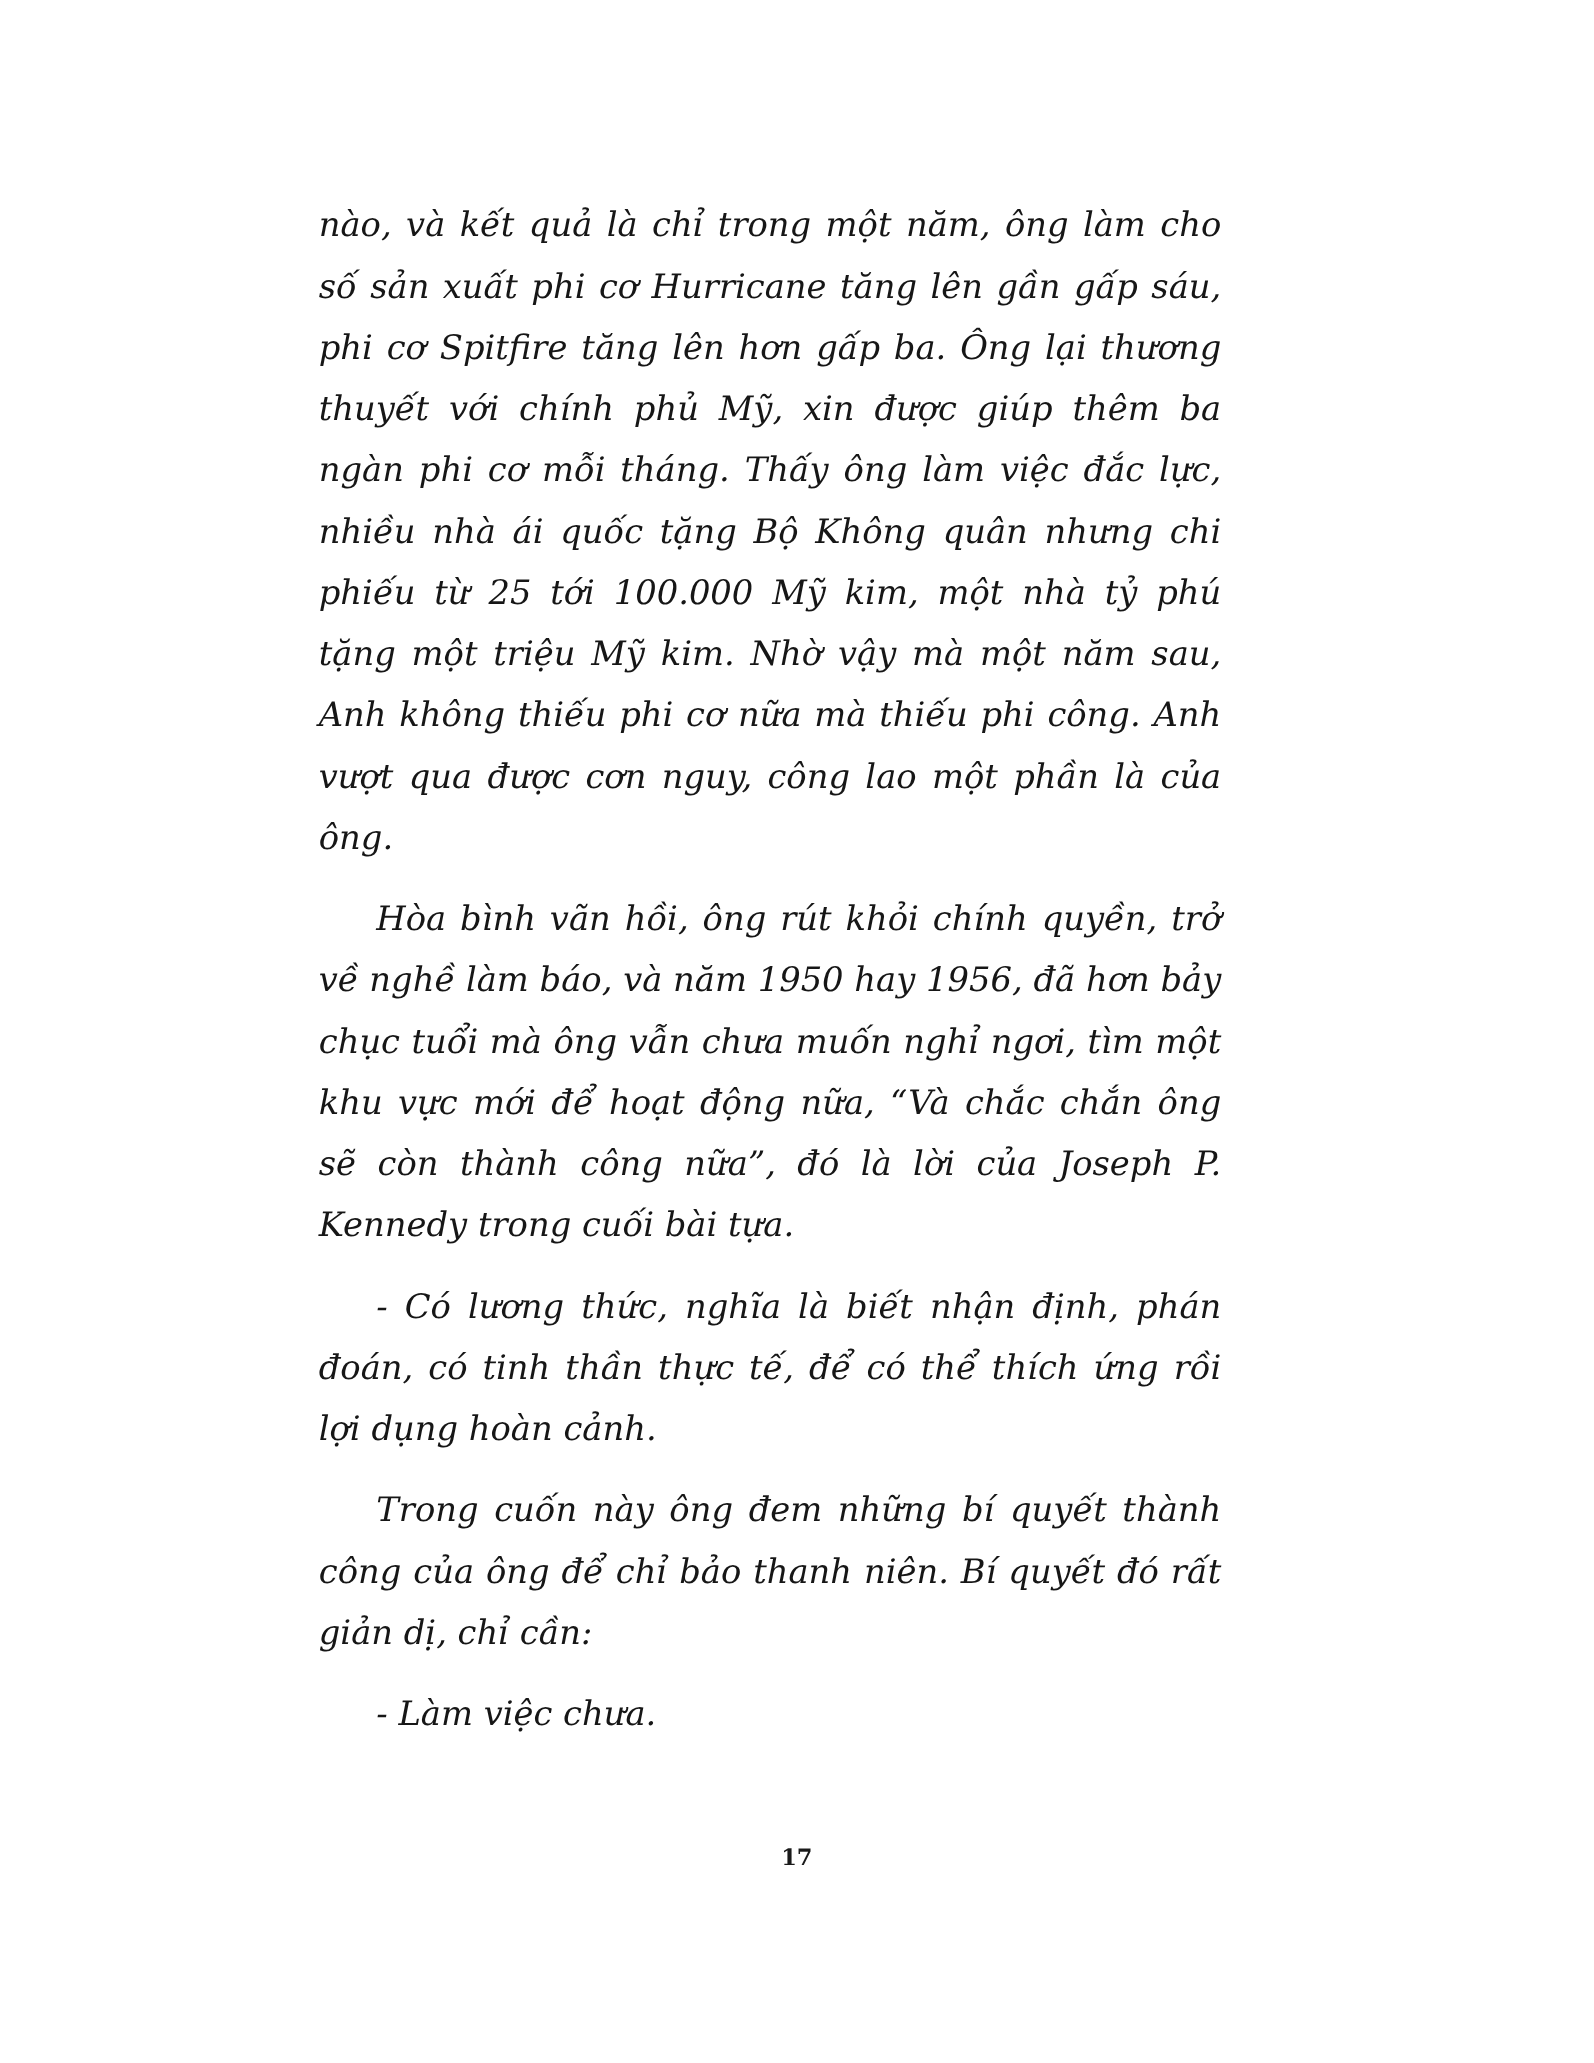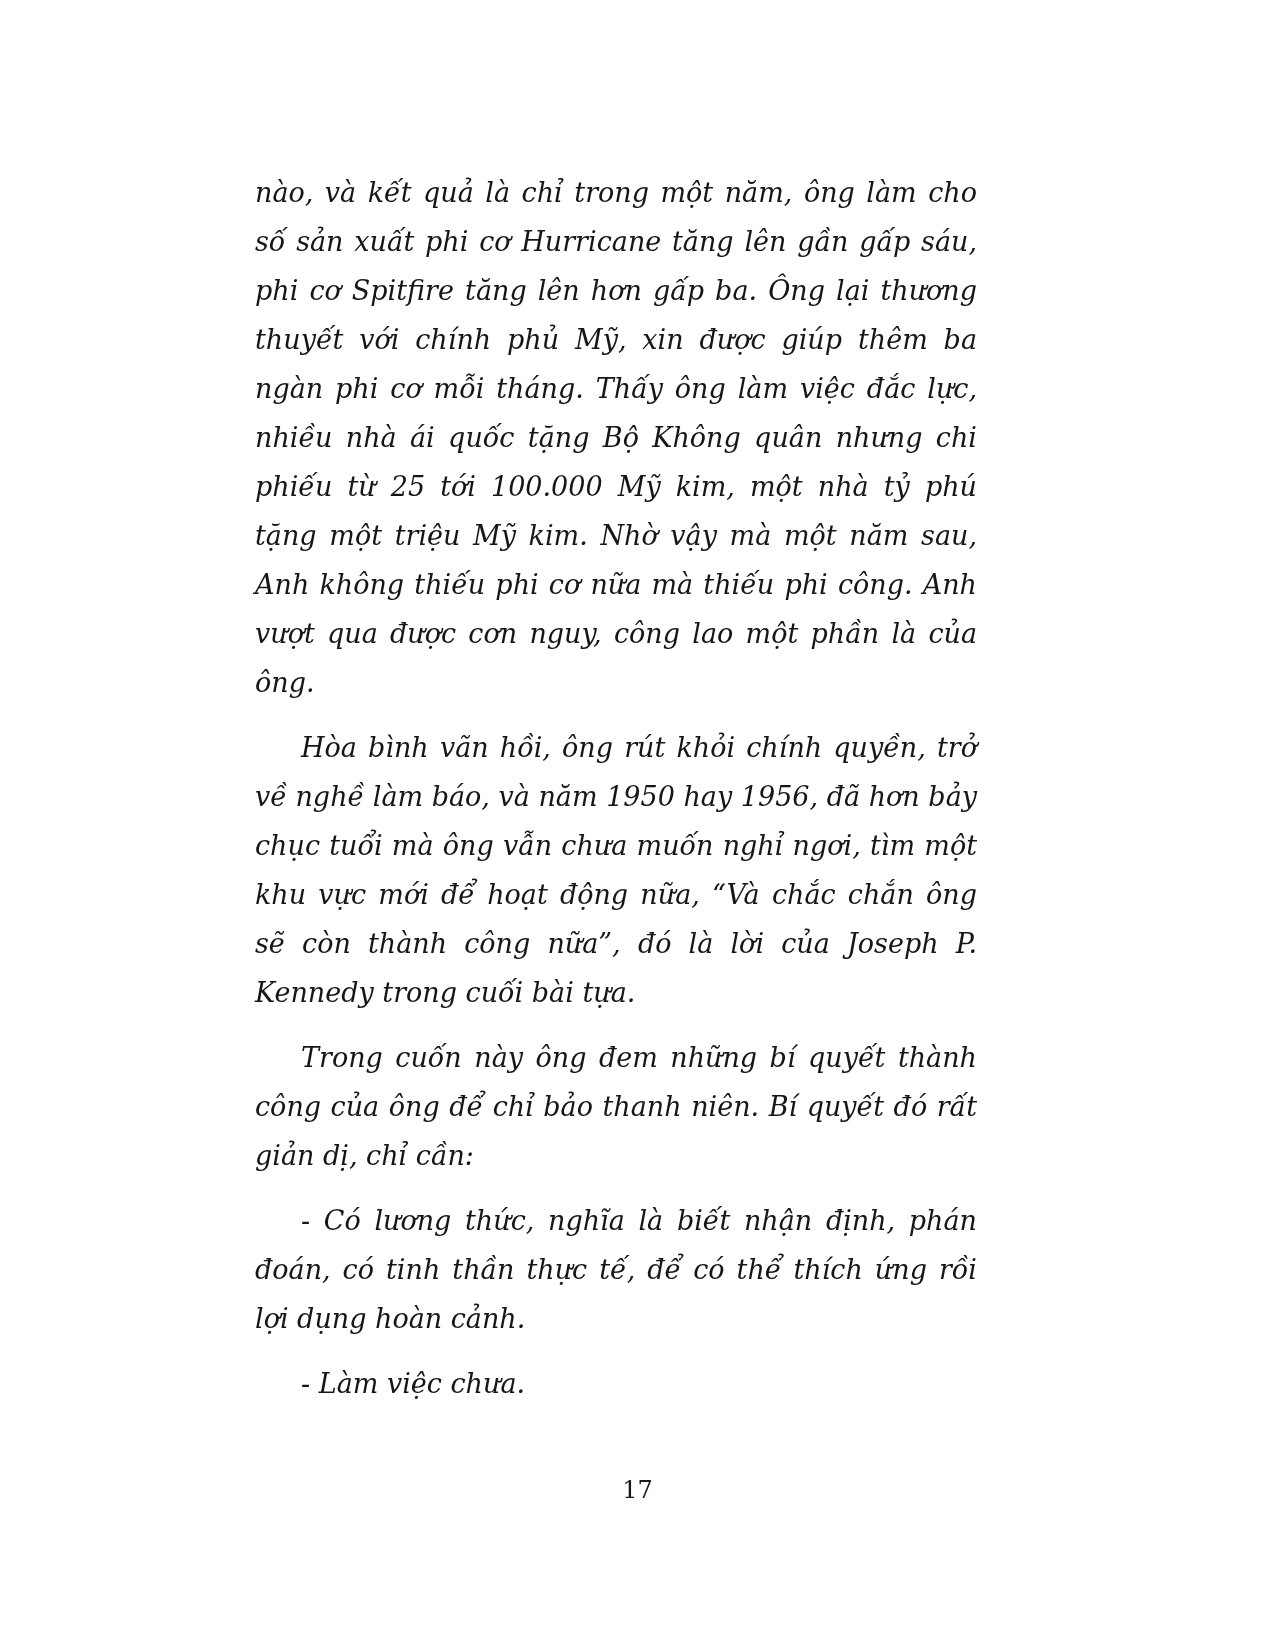--- a/index.html
+++ b/index.html
@@ -22,7 +22,7 @@
   .text-block {
     position: absolute;
     left: 255px;
-    top: 168px;
+    top: 156px;
     width: 722px;
     font-style: italic;
     font-size: 27px;

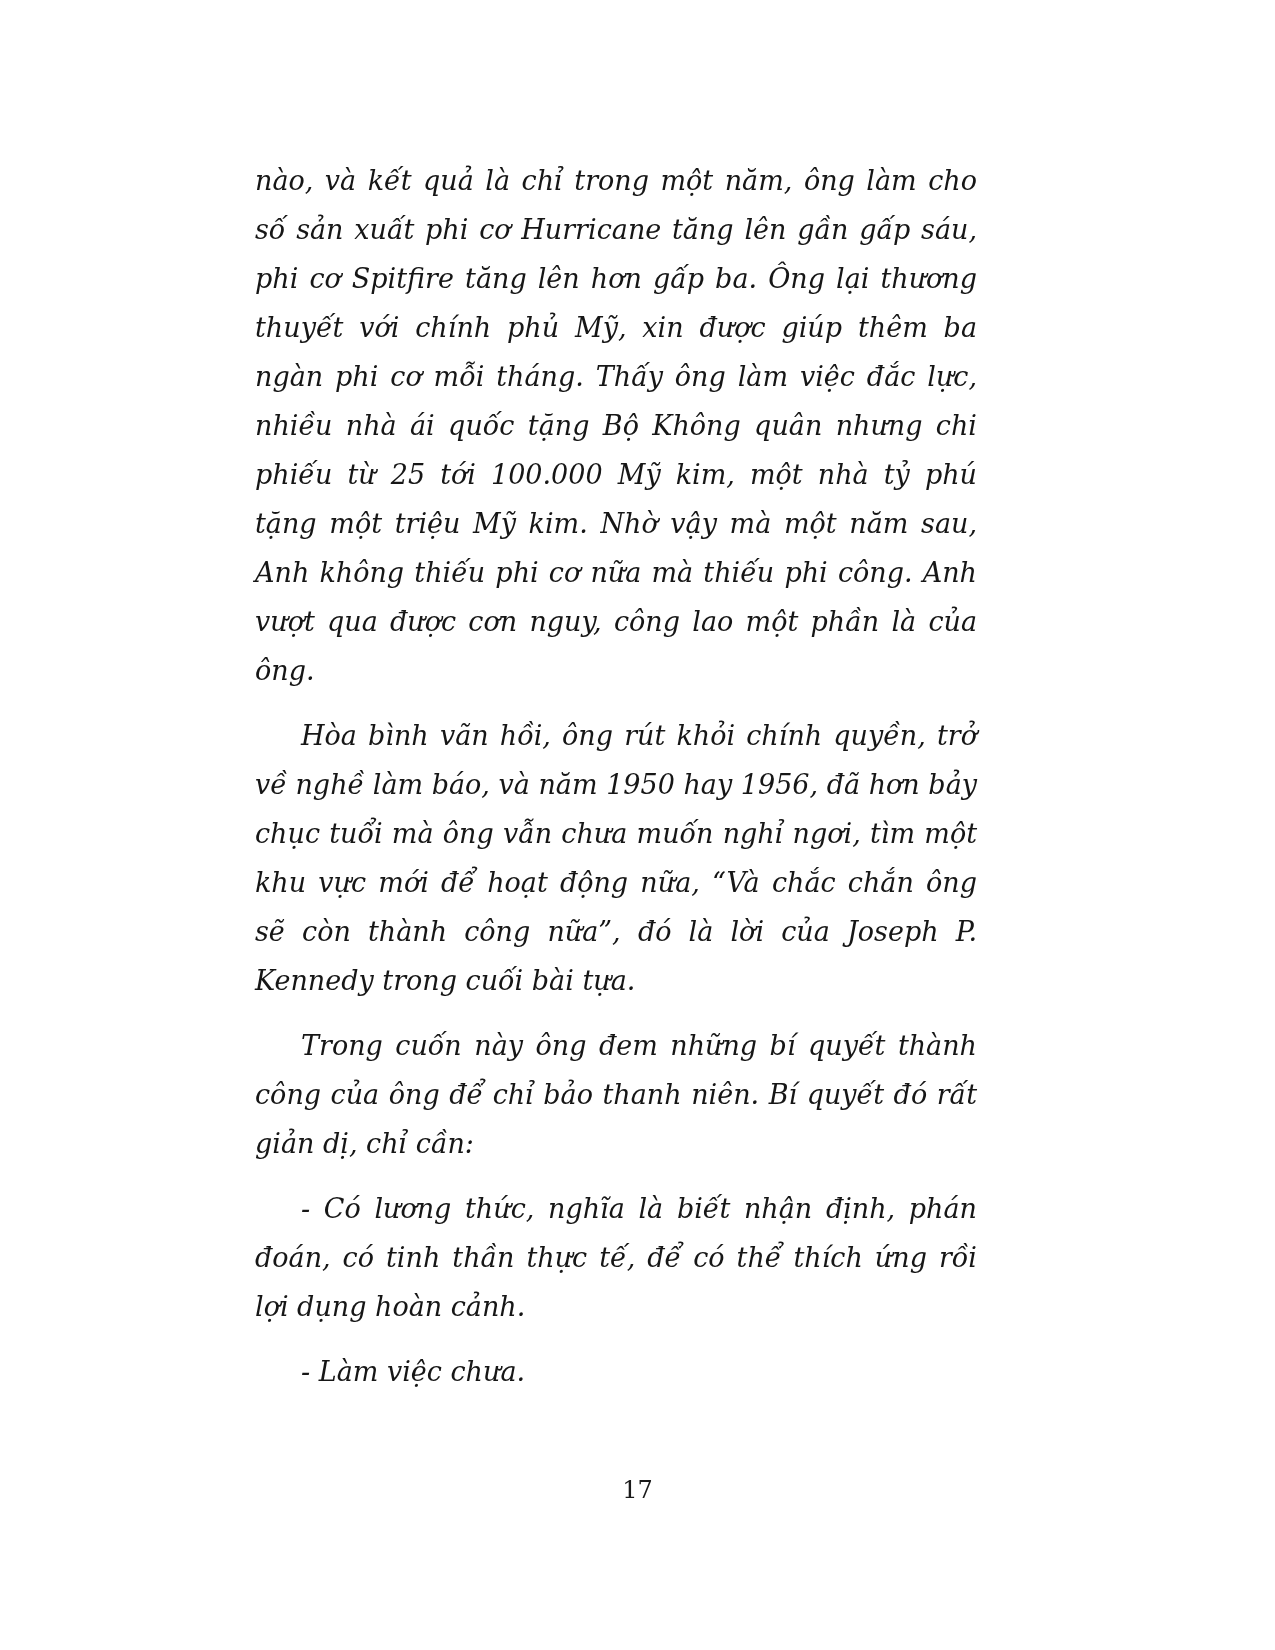--- a/index.html
+++ b/index.html
@@ -54,8 +54,8 @@
   <main class="text-block">
     <p class="para no-indent">nào, và kết quả là chỉ trong một năm, ông làm cho số sản xuất phi cơ Hurricane tăng lên gần gấp sáu, phi cơ Spitfire tăng lên hơn gấp ba. Ông lại thương thuyết với chính phủ Mỹ, xin được giúp thêm ba ngàn phi cơ mỗi tháng. Thấy ông làm việc đắc lực, nhiều nhà ái quốc tặng Bộ Không quân nhưng chi phiếu từ 25 tới 100.000 Mỹ kim, một nhà tỷ phú tặng một triệu Mỹ kim. Nhờ vậy mà một năm sau, Anh không thiếu phi cơ nữa mà thiếu phi công. Anh vượt qua được cơn nguy, công lao một phần là của ông.</p>
     <p class="para">Hòa bình vãn hồi, ông rút khỏi chính quyền, trở về nghề làm báo, và năm 1950 hay 1956, đã hơn bảy chục tuổi mà ông vẫn chưa muốn nghỉ ngơi, tìm một khu vực mới để hoạt động nữa, “Và chắc chắn ông sẽ còn thành công nữa”, đó là lời của Joseph P. Kennedy trong cuối bài tựa.</p>
+    <p class="para">- Có lương thức, nghĩa là biết nhận định, phán đoán, có tinh thần thực tế, để có thể thích ứng rồi lợi dụng hoàn cảnh.</p>
     <p class="para">Trong cuốn này ông đem những bí quyết thành công của ông để chỉ bảo thanh niên. Bí quyết đó rất giản dị, chỉ cần:</p>
-    <p class="para">- Có lương thức, nghĩa là biết nhận định, phán đoán, có tinh thần thực tế, để có thể thích ứng rồi lợi dụng hoàn cảnh.</p>
     <p class="para">- Làm việc chưa.</p>
   </main>
   <footer class="page-number">17</footer>

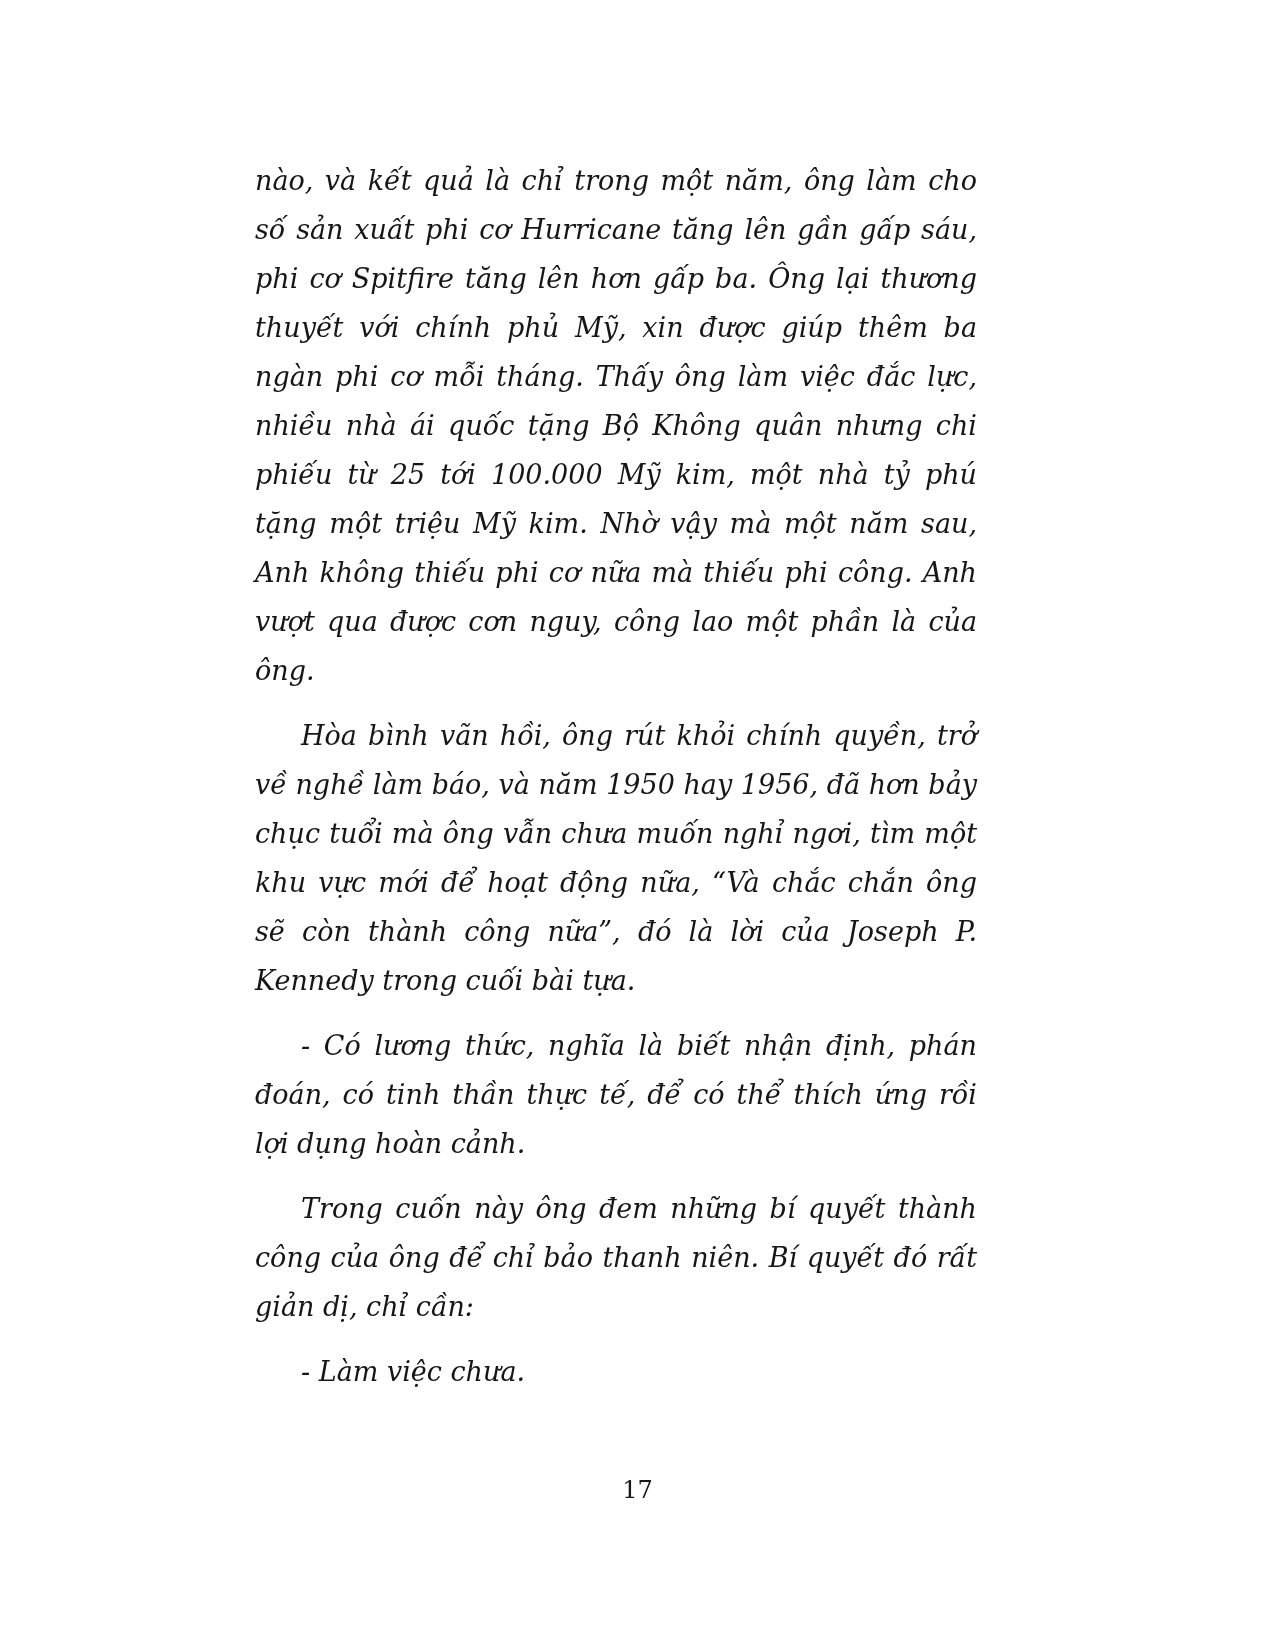--- a/index.html
+++ b/index.html
@@ -43,8 +43,9 @@
     width: 1275px;
     text-align: center;
     font-style: normal;
-    font-size: 24px;
+    font-size: 18px;
     color: #1a1a1a;
+    font-weight: bold;
   }
 </style>
 </head>

